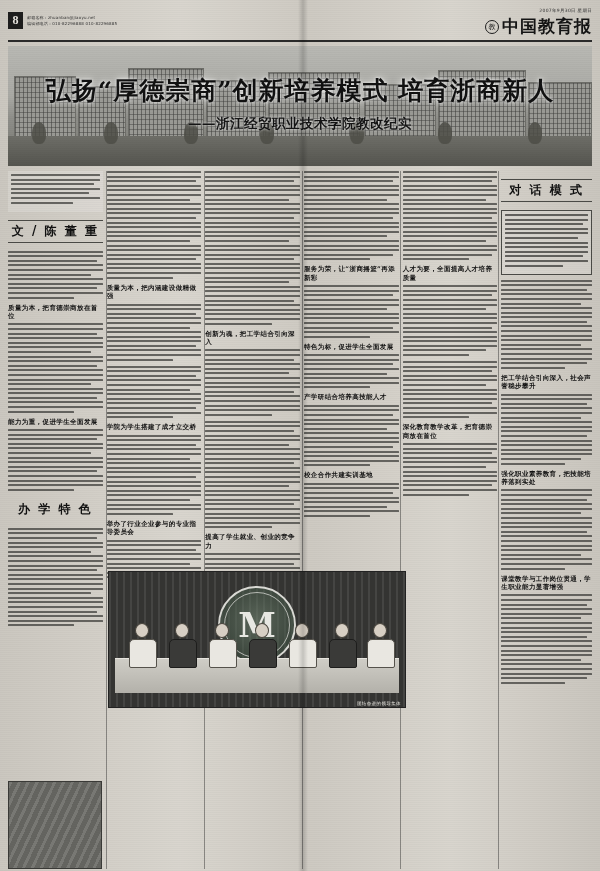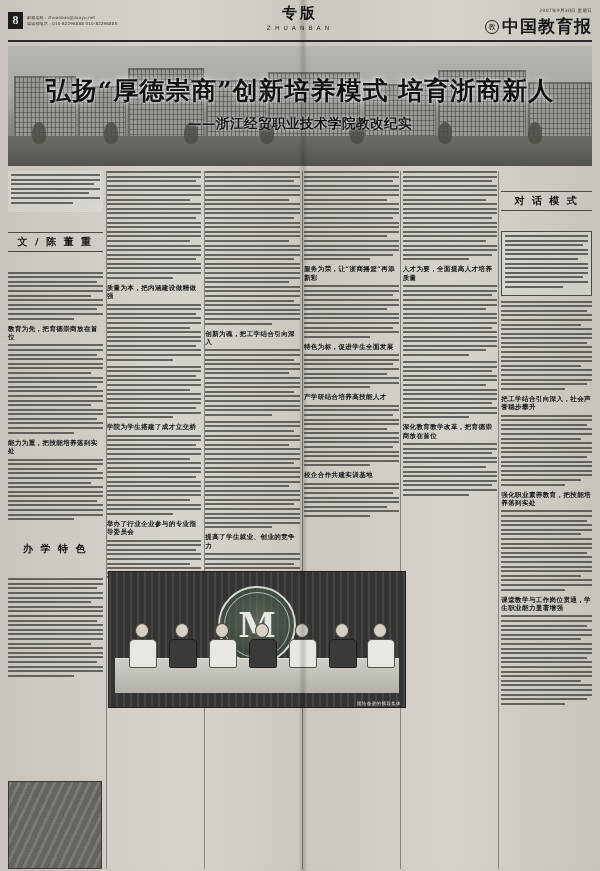--- a/index.html
+++ b/index.html
@@ -221,10 +221,6 @@
       </div>
     </div>
 
-    <div class="center-title">
-      <div class="zb-cn">专版</div>
-      <div class="zb-py">ZHUANBAN</div>
-    </div>
 
     <div class="right-head">
       <div class="rh-date">2007年9月30日 星期日</div>

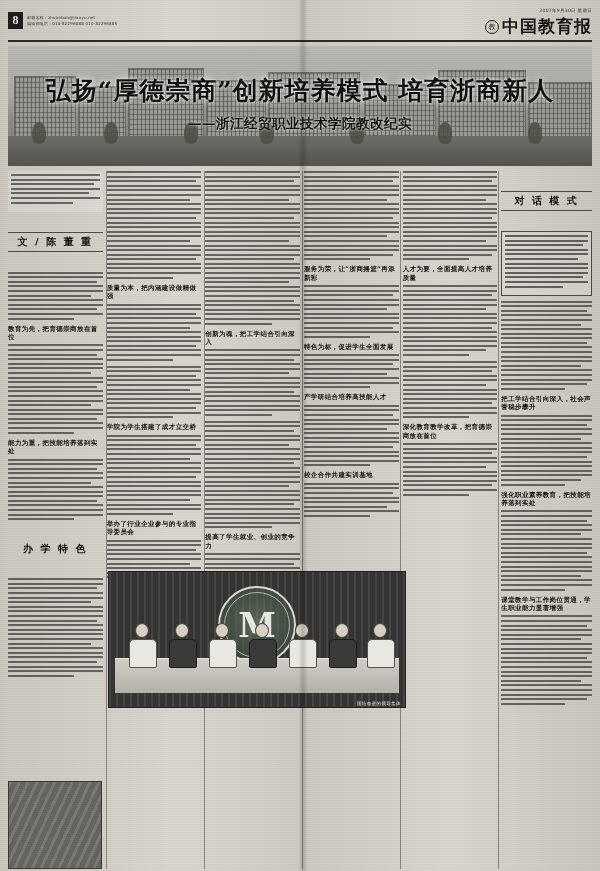--- a/index.html
+++ b/index.html
@@ -146,9 +146,9 @@
   .boxed .ln{background:#343432;}
   .tag{
     text-align:center;font-family:"DejaVu Serif","Liberation Serif",serif;
-    font-size:10px;font-weight:bold;color:#111;letter-spacing:2px;
+    font-size:12px;font-weight:bold;color:#111;letter-spacing:2px;
     border-top:1px solid #4a4a46;border-bottom:1px solid #4a4a46;
-    padding:2px 0;margin:20px 0;
+    padding:2px 0;margin:8px 0;
   }
   .tag.plain{border:none;}
 

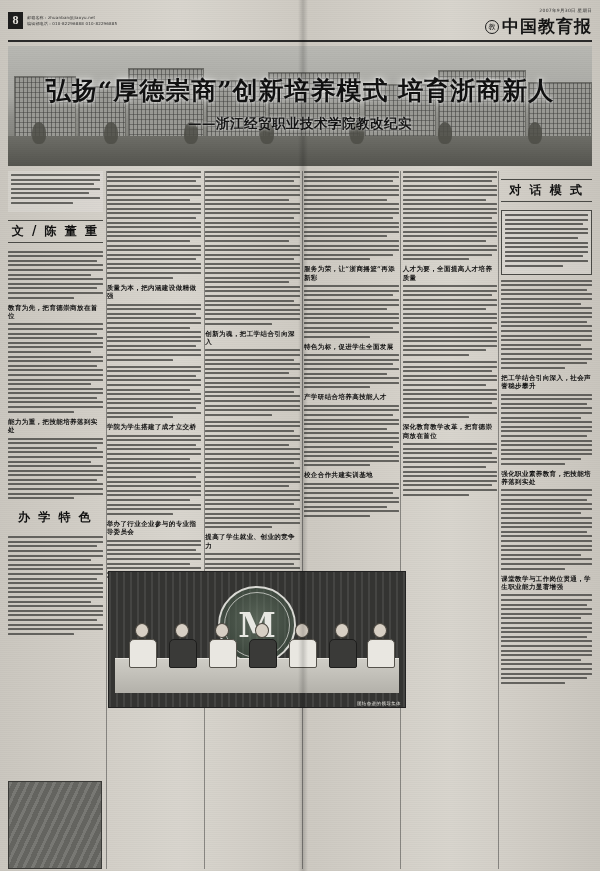--- a/index.html
+++ b/index.html
@@ -307,7 +307,7 @@
             <div class="ln s1"></div>
             <div class="ln s4"></div>
         </div>
-        <div class="sec-h">教育为先，把育德崇商放在首位</div>
+        <div class="sec-h">质量为本，把育德崇商放在首位</div>
         <div class="tb">
           <div class="ln s1"></div>
             <div class="ln s1"></div>

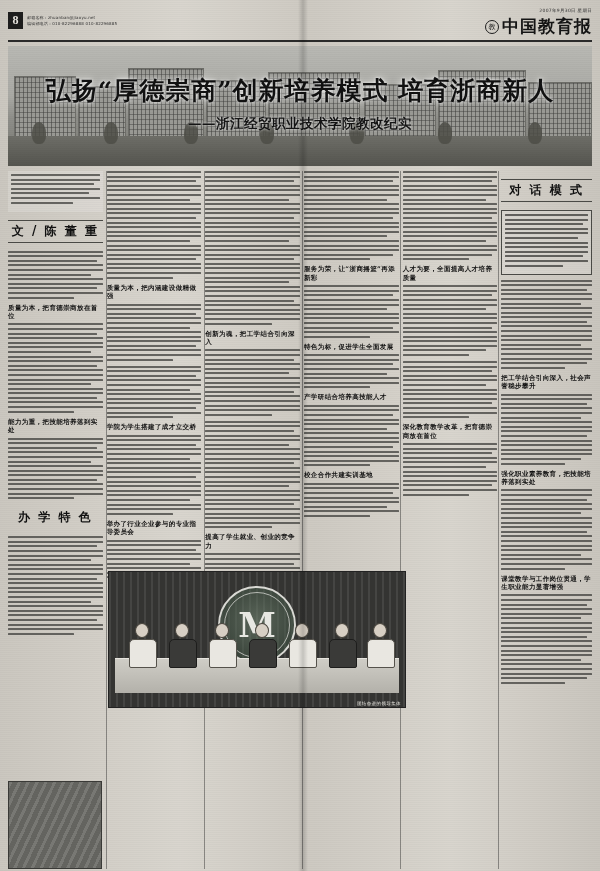--- a/index.html
+++ b/index.html
@@ -330,7 +330,7 @@
             <div class="ln s1"></div>
             <div class="ln s4"></div>
         </div>
-        <div class="sec-h">能力为重，把技能培养落到实处</div>
+        <div class="sec-h">能力为重，促进学生全面发展</div>
         <div class="tb">
           <div class="ln s1"></div>
             <div class="ln s1"></div>

